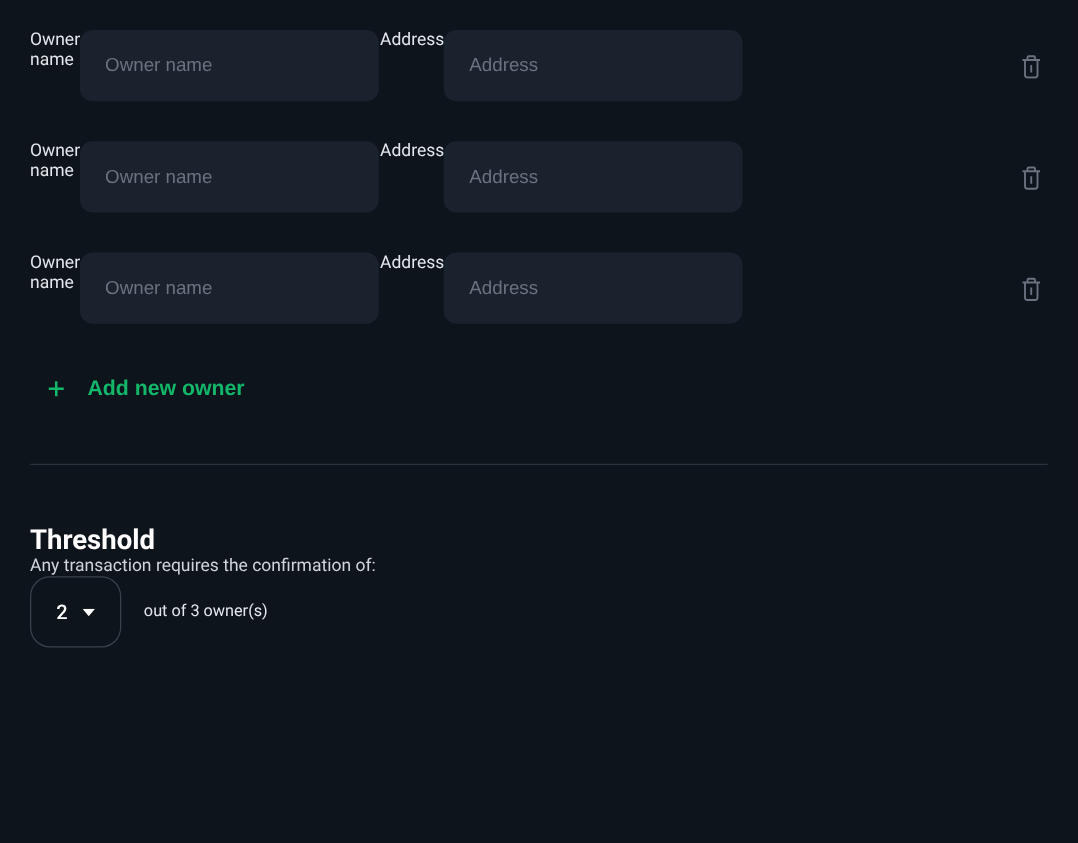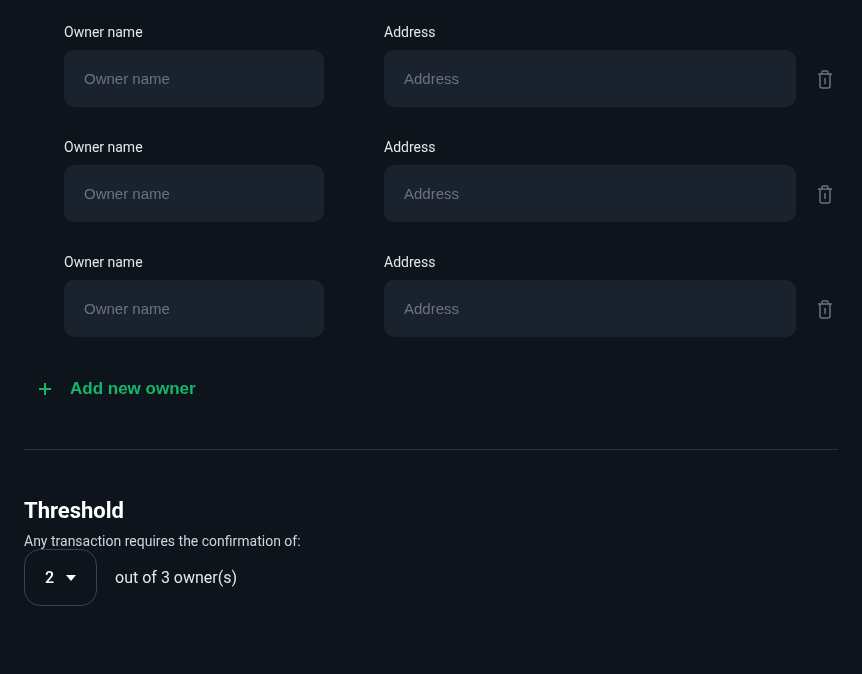--- a/index.html
+++ b/index.html
@@ -24,8 +24,7 @@
     }
     .field-group {
       display: flex;
-      flex-direction: column;
-      margin-left: 40px;
+      flex-direction: row;
     }
     .field-group.name {
       width: 260px;

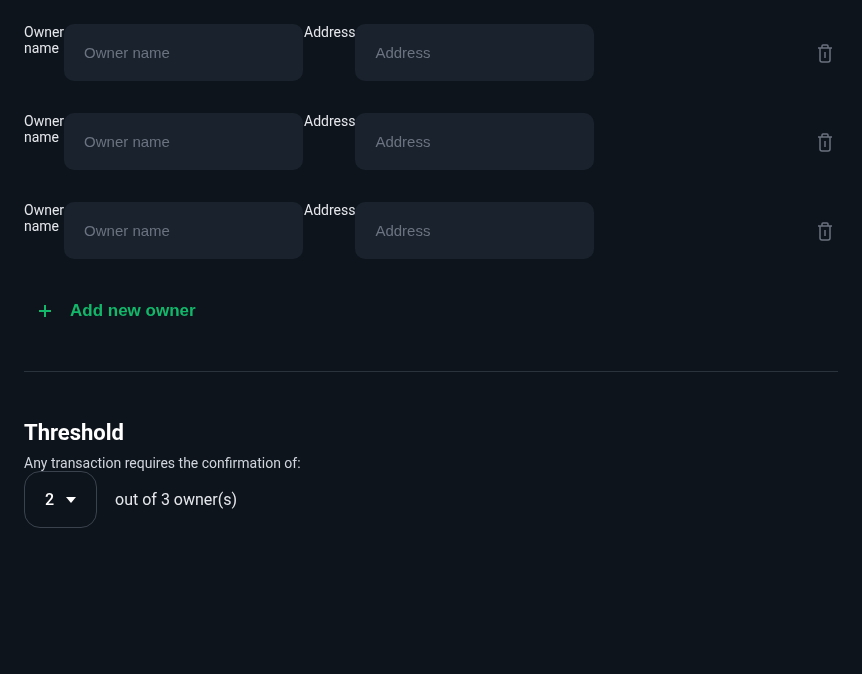--- a/index.html
+++ b/index.html
@@ -97,7 +97,6 @@
       font-size: 22px;
       font-weight: 700;
       color: #ffffff;
-      margin-bottom: 10px;
     }
     .threshold-desc {
       font-size: 14px;

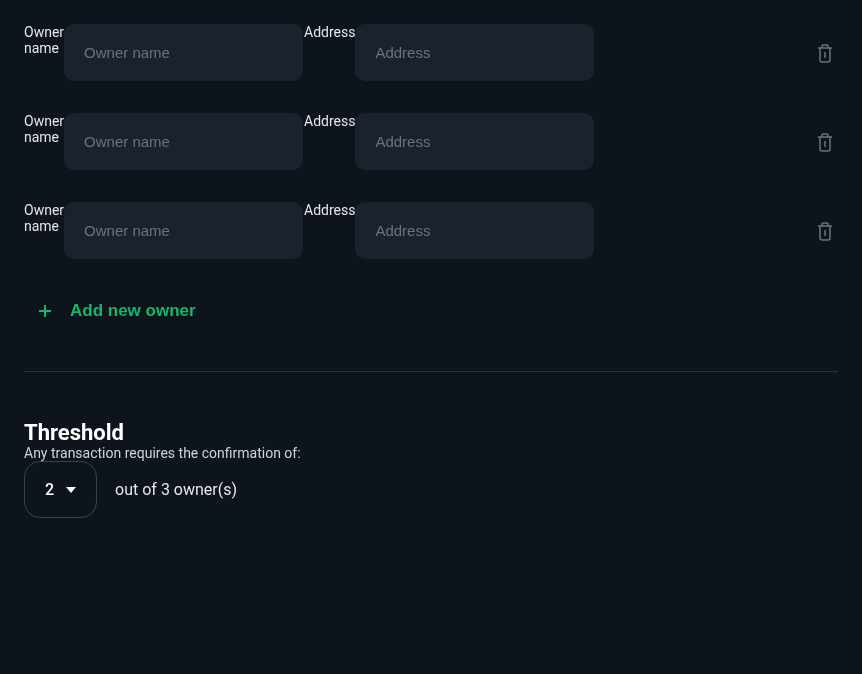--- a/index.html
+++ b/index.html
@@ -129,7 +129,7 @@
     }
     .threshold-suffix {
       color: #e4e7ec;
-      font-size: 16px;
+      font-size: 13px;
     }
   </style>
 </head>

